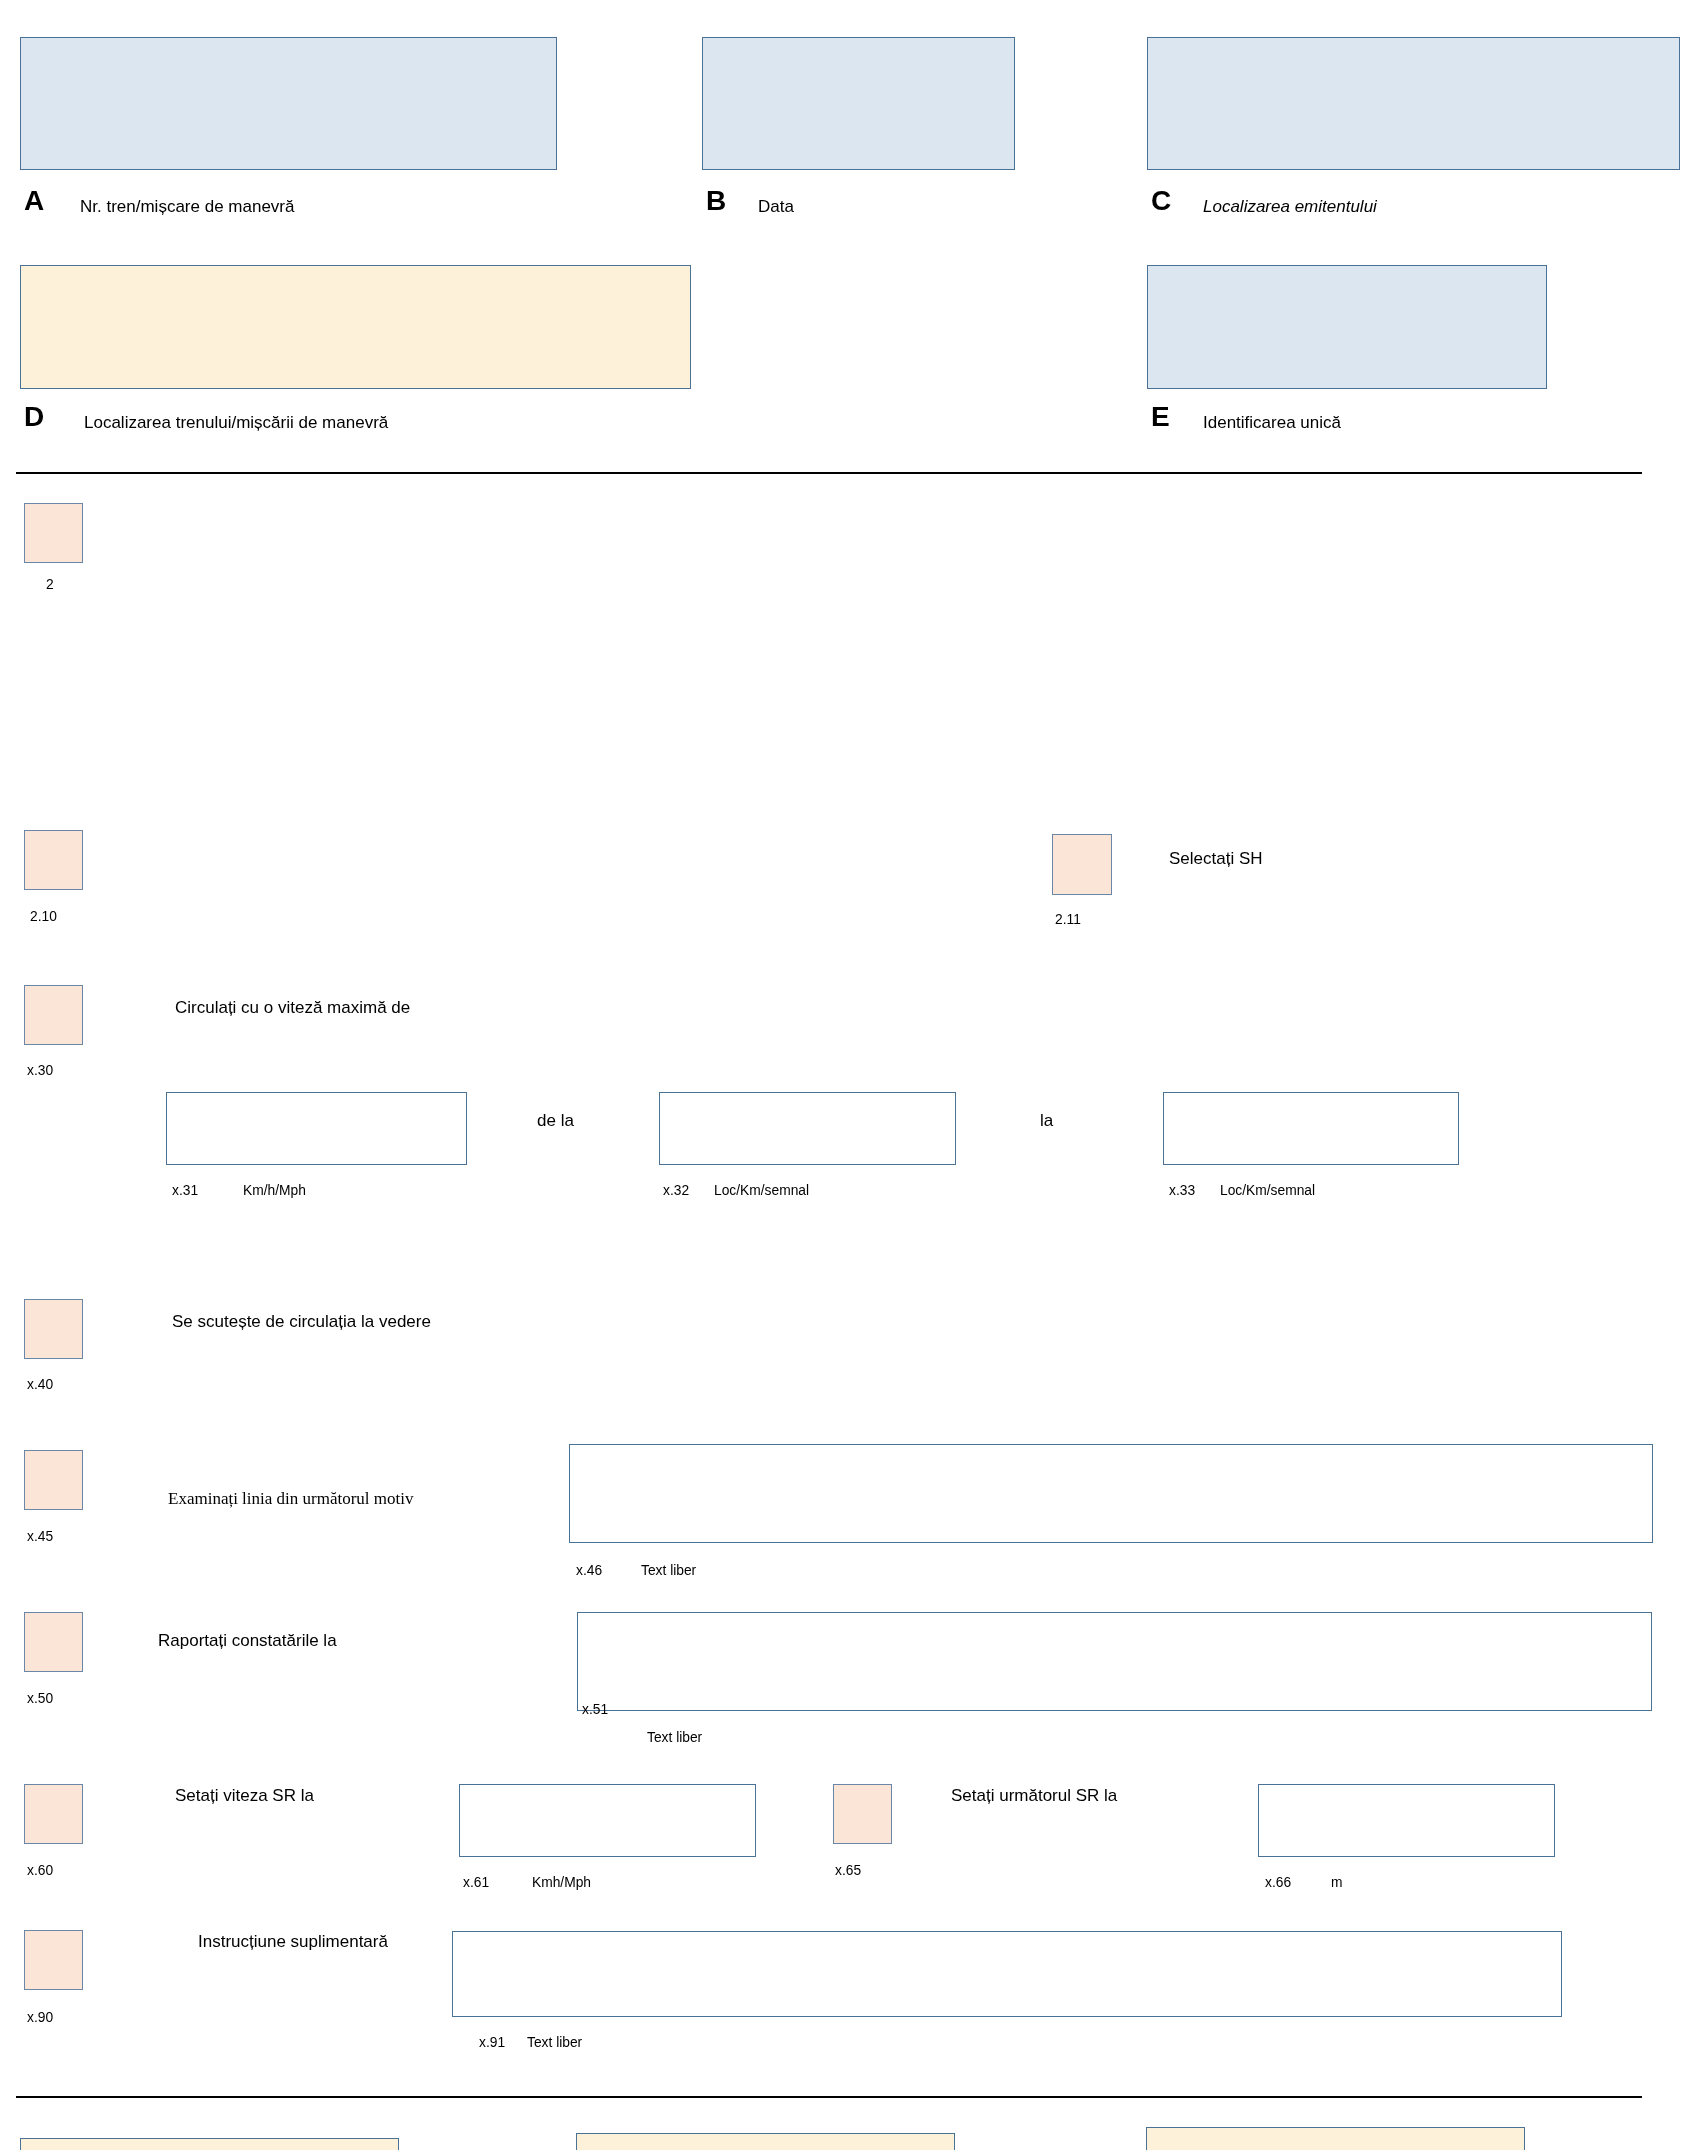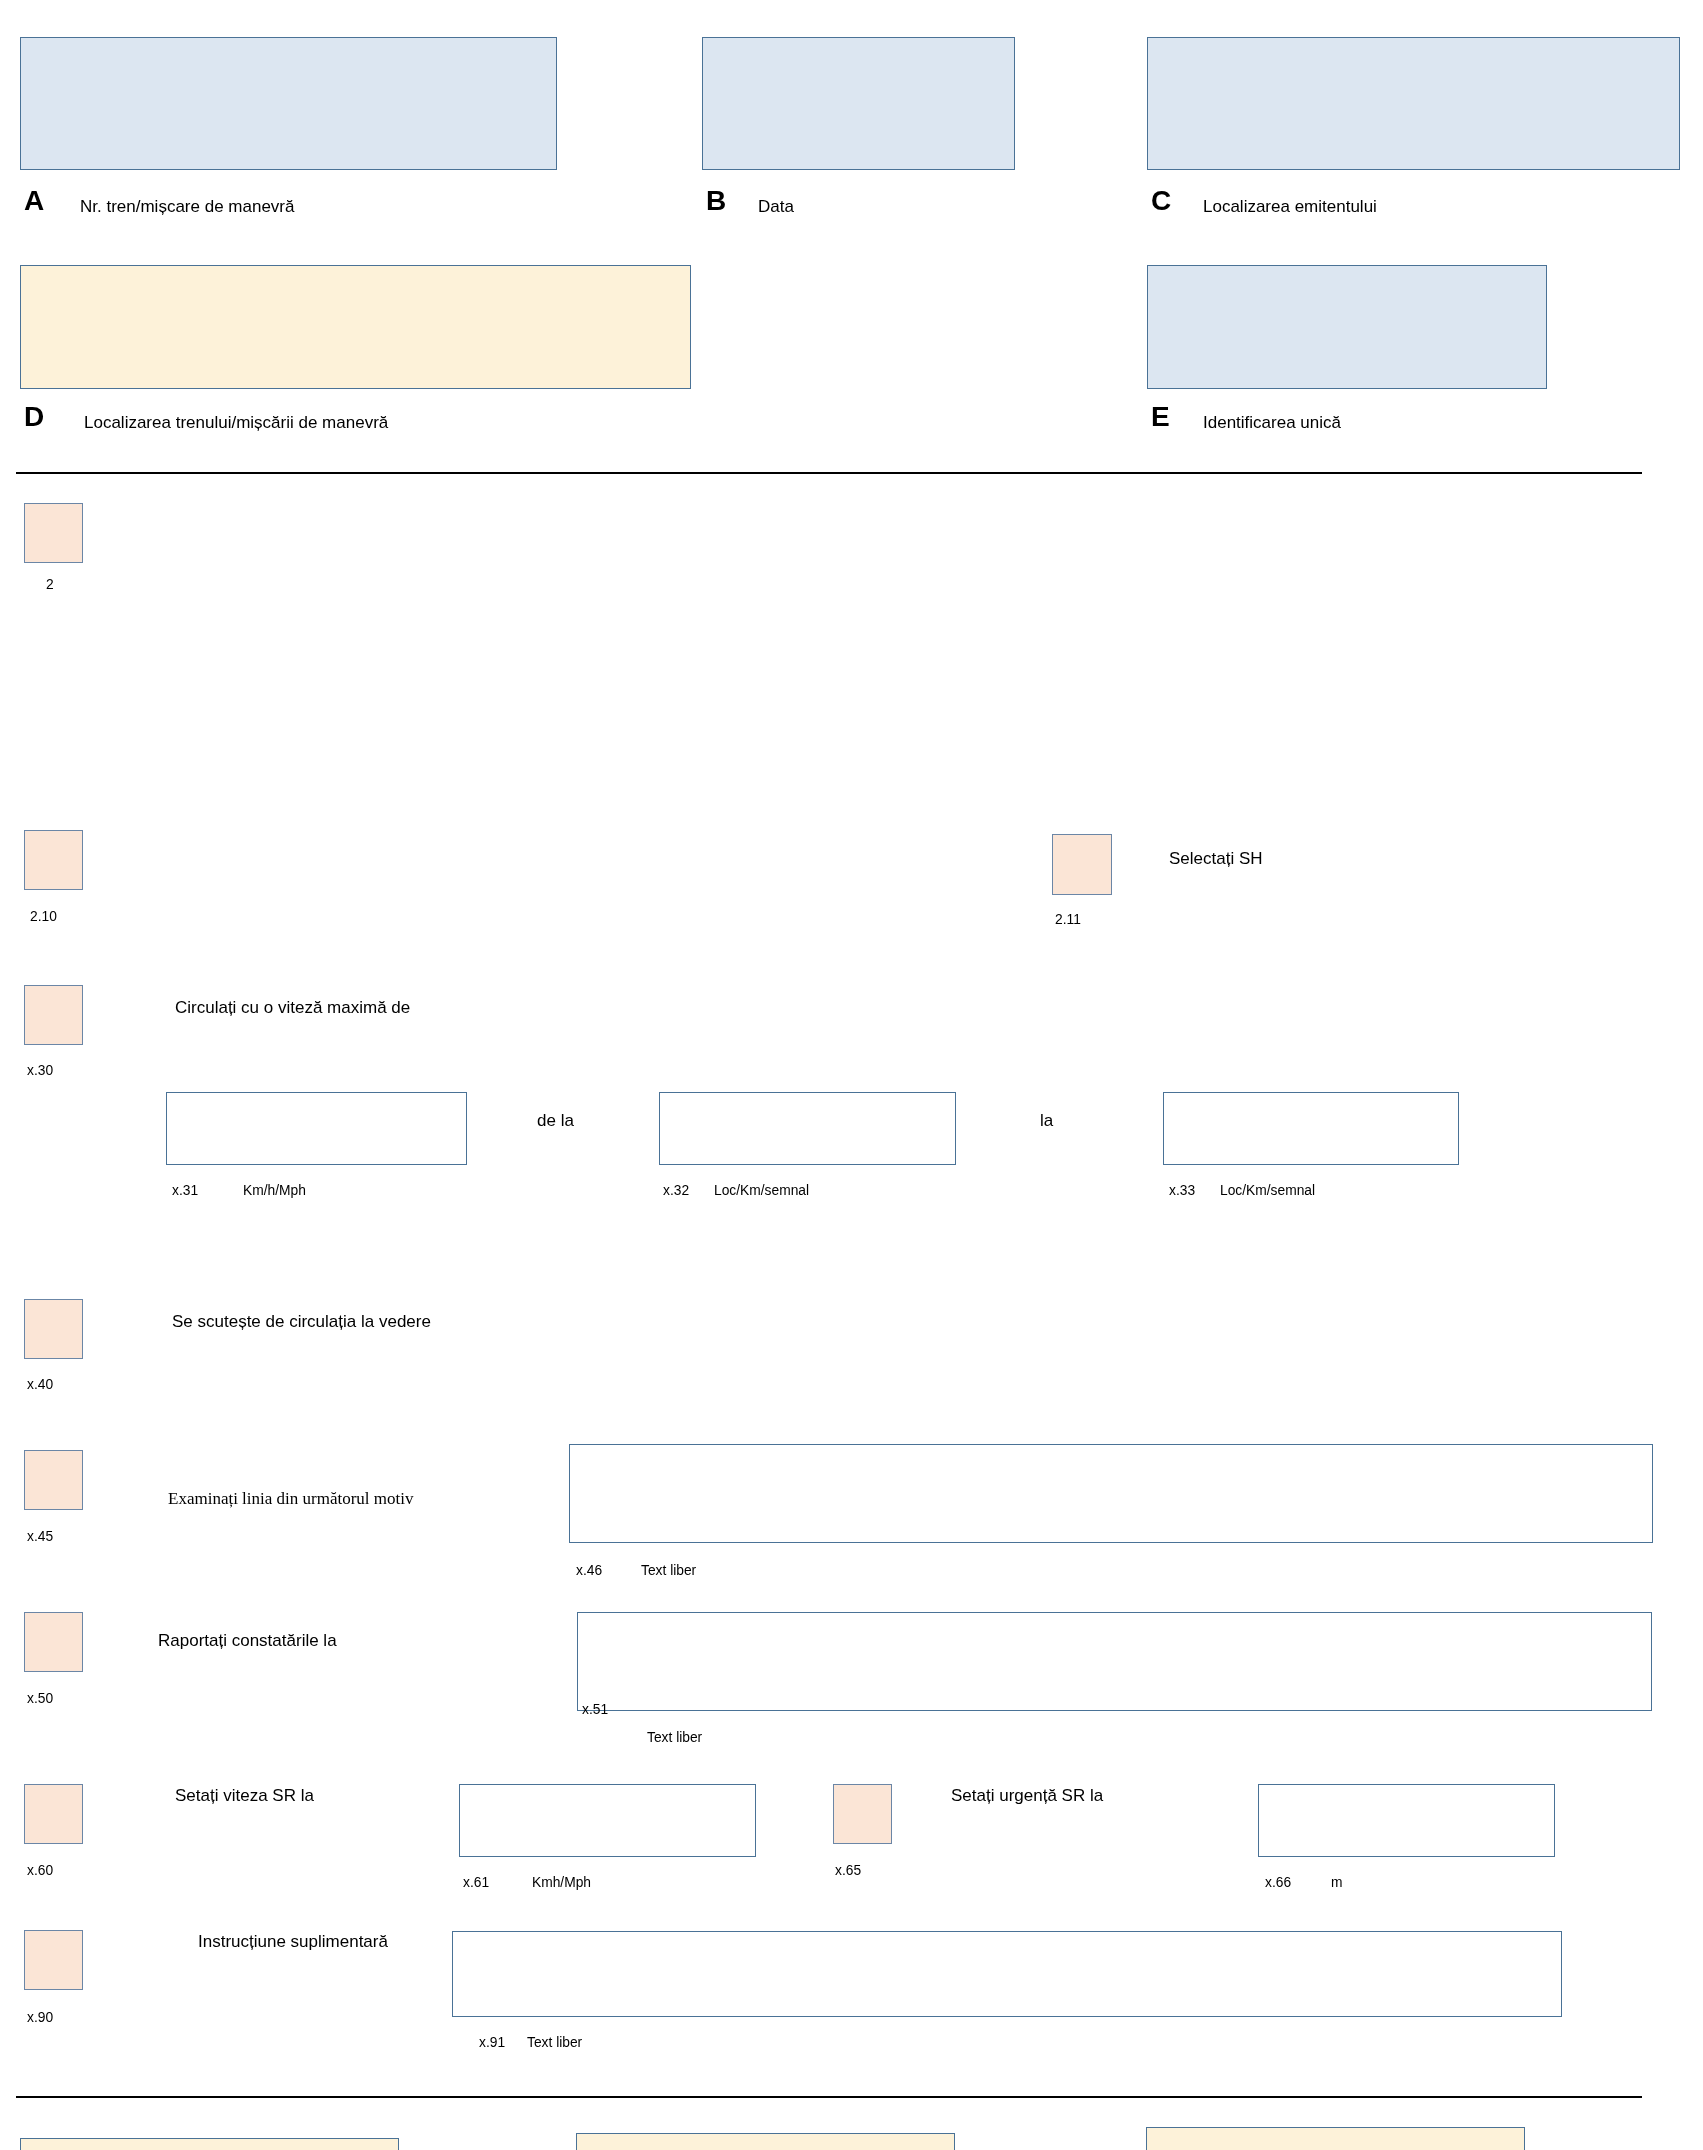--- a/index.html
+++ b/index.html
@@ -91,7 +91,7 @@
 
   <div class="box box-blue" style="left:1147px; top:37px; width:533px; height:133px;"></div>
   <div class="big-letter" style="left:1151px; top:187px;">C</div>
-  <div class="lbl" style="left:1203px; top:196px;">Localizarea emitentului</div>
+  <div class="lbl" style="left:1203px; top:196px;font-style:italic;">Localizarea emitentului</div>
 
   <div class="box box-cream" style="left:20px; top:265px; width:671px; height:124px;"></div>
   <div class="big-letter" style="left:24px; top:403px;">D</div>

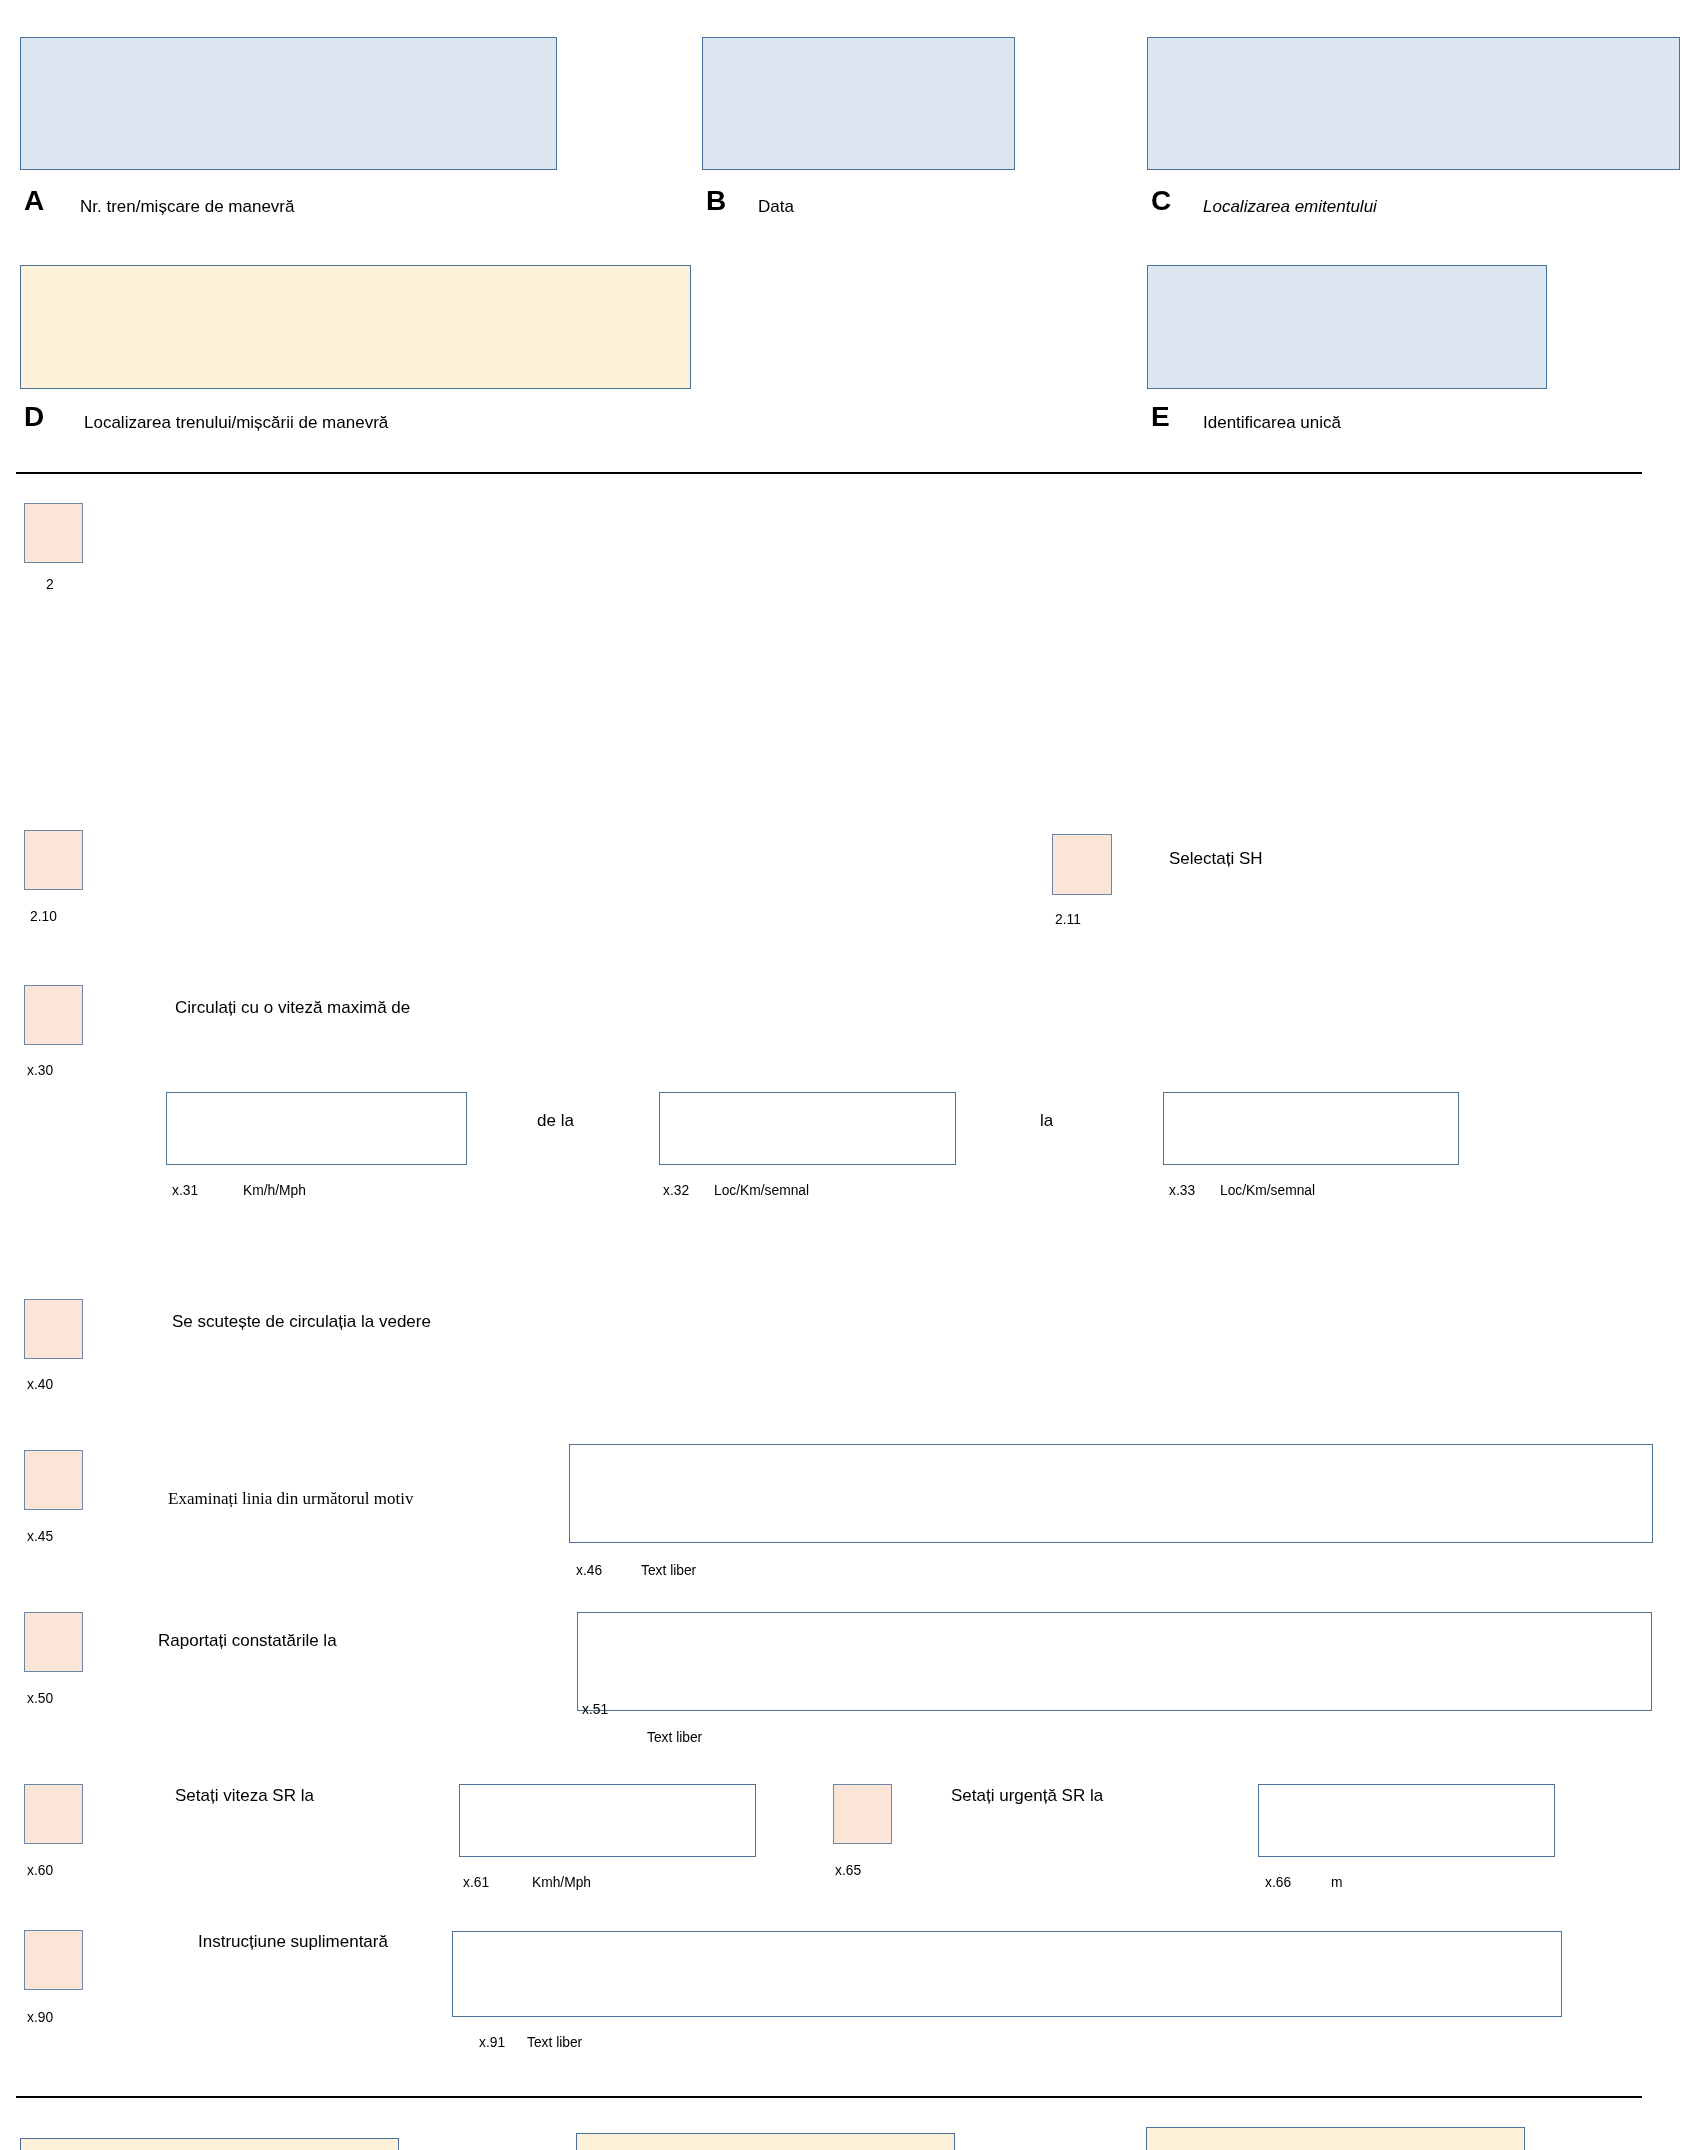--- a/index.html
+++ b/index.html
@@ -163,7 +163,7 @@
 
   <div class="chk" style="left:833px; top:1784px; width:59px; height:60px;"></div>
   <div class="lbl-small" style="left:835px; top:1862px;">x.65</div>
-  <div class="lbl wrap" style="left:951px; top:1785px; width:292px;">Setați urgență SR la</div>
+  <div class="lbl wrap" style="left:951px; top:1785px; width:292px;">Setați următorul SR la</div>
 
   <div class="box box-white" style="left:1258px; top:1784px; width:297px; height:73px;"></div>
   <div class="lbl-small" style="left:1265px; top:1874px;">x.66</div>

